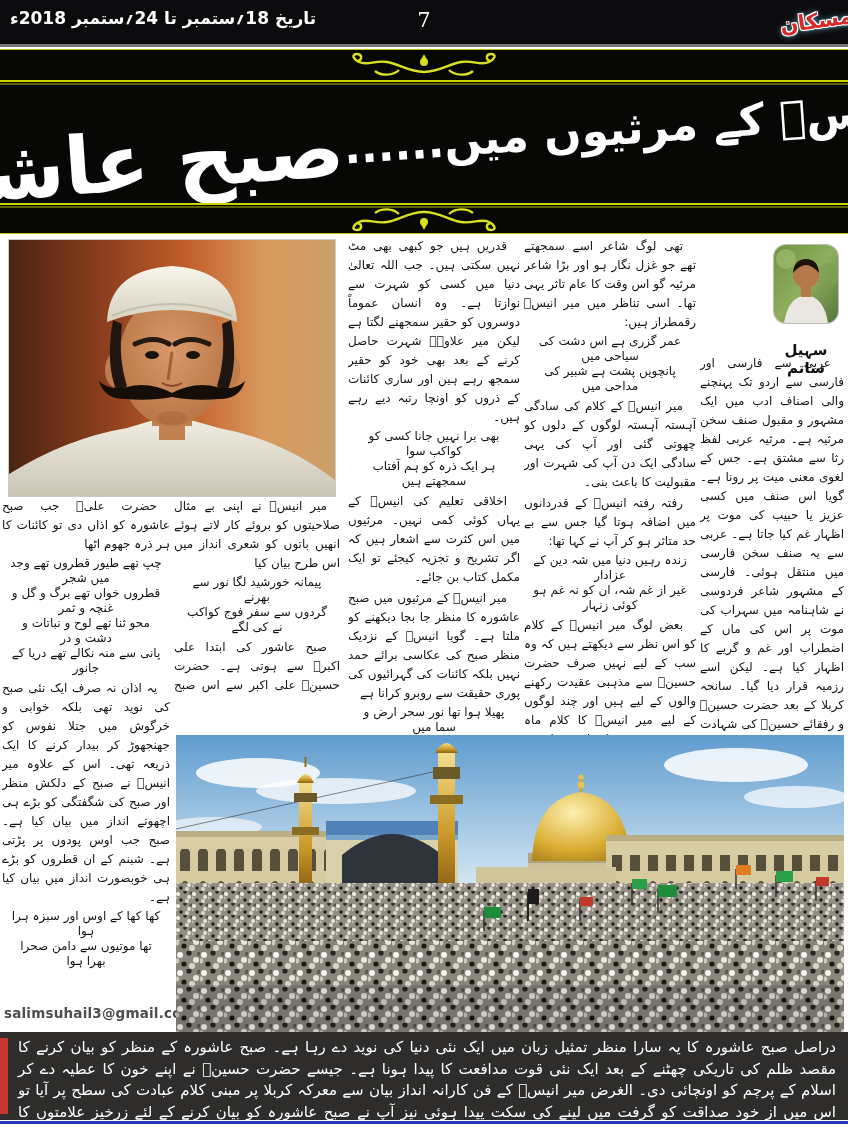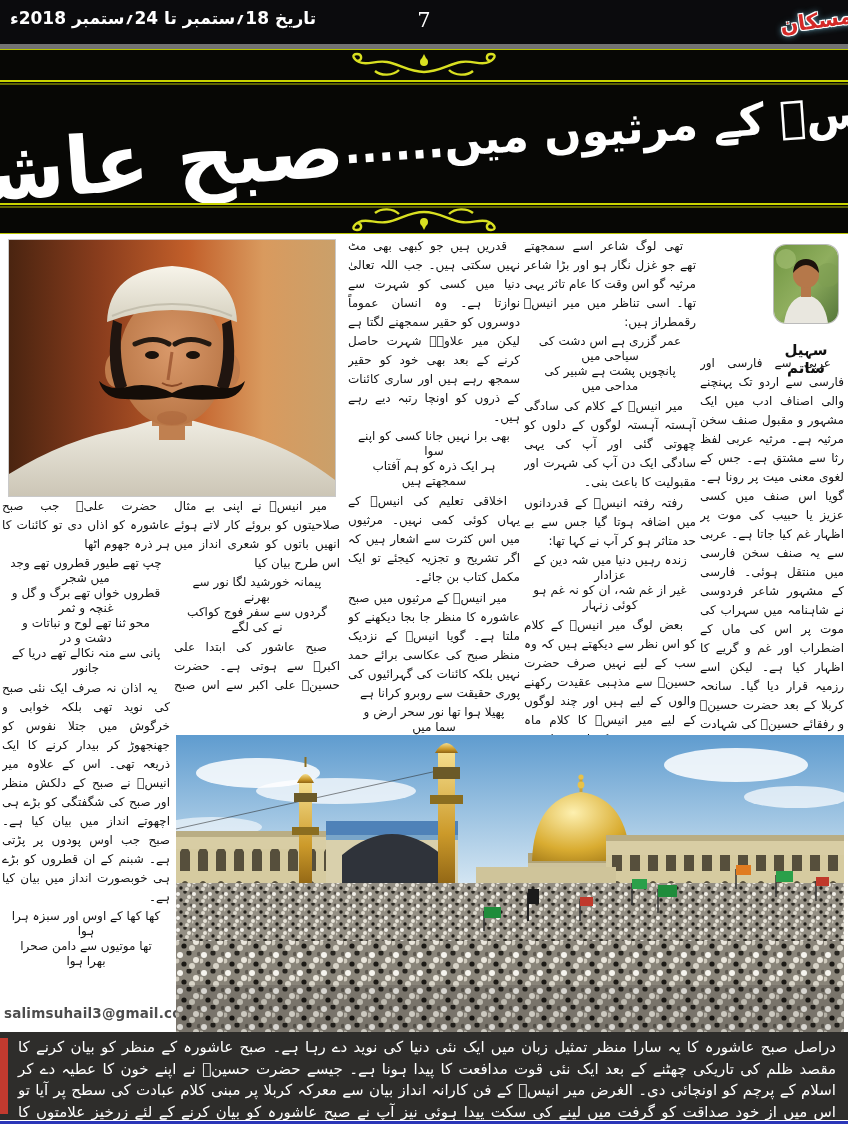--- a/index.html
+++ b/index.html
@@ -6,7 +6,7 @@
   .page{position:relative;width:848px;height:1131px;margin:0 auto;background:#ffffff;overflow:hidden;
         font-family:"DejaVu Sans",sans-serif;}
   
-  .header{position:absolute;top:0;left:0;right:0;height:44px;background:#0b0b0d;border-bottom:6px solid #737373;}
+  .header{position:absolute;top:0;left:0;right:0;height:44px;background:#0b0b0d;border-bottom:3px solid #737373;}
   .hdr-date{position:absolute;right:auto;left:10px;top:8px;color:#fff;font-weight:bold;font-size:17px;direction:rtl;}
   .hdr-page{position:absolute;left:0;right:0;top:8px;text-align:center;color:#fff;font-family:"DejaVu Serif",serif;font-size:21px;}
   .hdr-logo{position:absolute;right:4px;top:1px;width:56px;height:40px;display:flex;align-items:center;justify-content:center;}

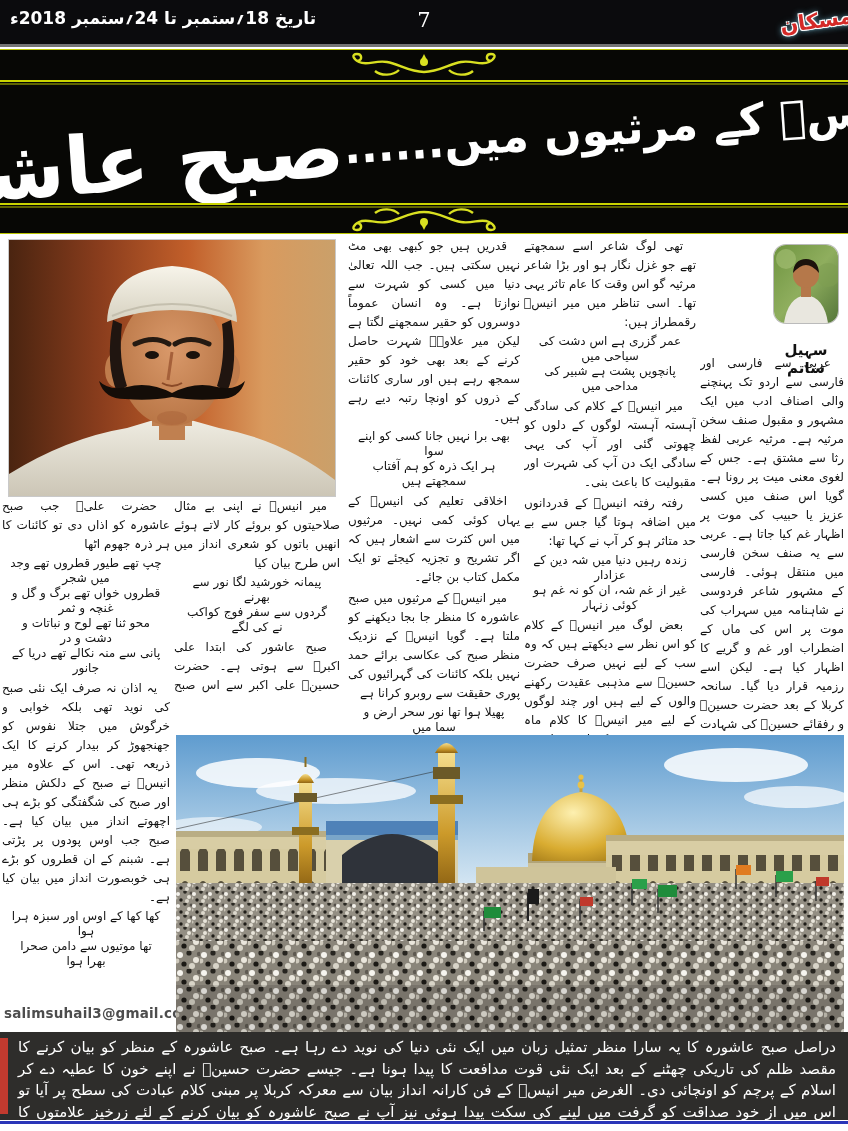--- a/index.html
+++ b/index.html
@@ -184,7 +184,7 @@
     <div class="col col-3">
         <p class="prose">قدریں ہیں جو کبھی بھی مٹ نہیں سکتی ہیں۔ جب اللہ تعالیٰ دنیا میں کسی کو شہرت سے نوازتا ہے۔ وہ انسان عموماً دوسروں کو حقیر سمجھنے لگتا ہے لیکن میر علاوہؔ شہرت حاصل کرنے کے بعد بھی خود کو حقیر سمجھ رہے ہیں اور ساری کائنات کے ذروں کو اونچا رتبہ دیے رہے ہیں۔</p>
         <div class="verse">
-          <div class="vline">بھی برا نہیں جانا کسی کو اپنے سوا</div>
+          <div class="vline">بھی برا نہیں جانا کسی کو کواکب سوا</div>
           <div class="vline">ہر ایک ذرہ کو ہم آفتاب سمجھتے ہیں</div>
         </div>
         <p class="prose">اخلاقی تعلیم کی انیسؔ کے یہاں کوئی کمی نہیں۔ مرثیوں میں اس کثرت سے اشعار ہیں کہ اگر تشریح و تجزیہ کیجئے تو ایک مکمل کتاب بن جائے۔</p>

